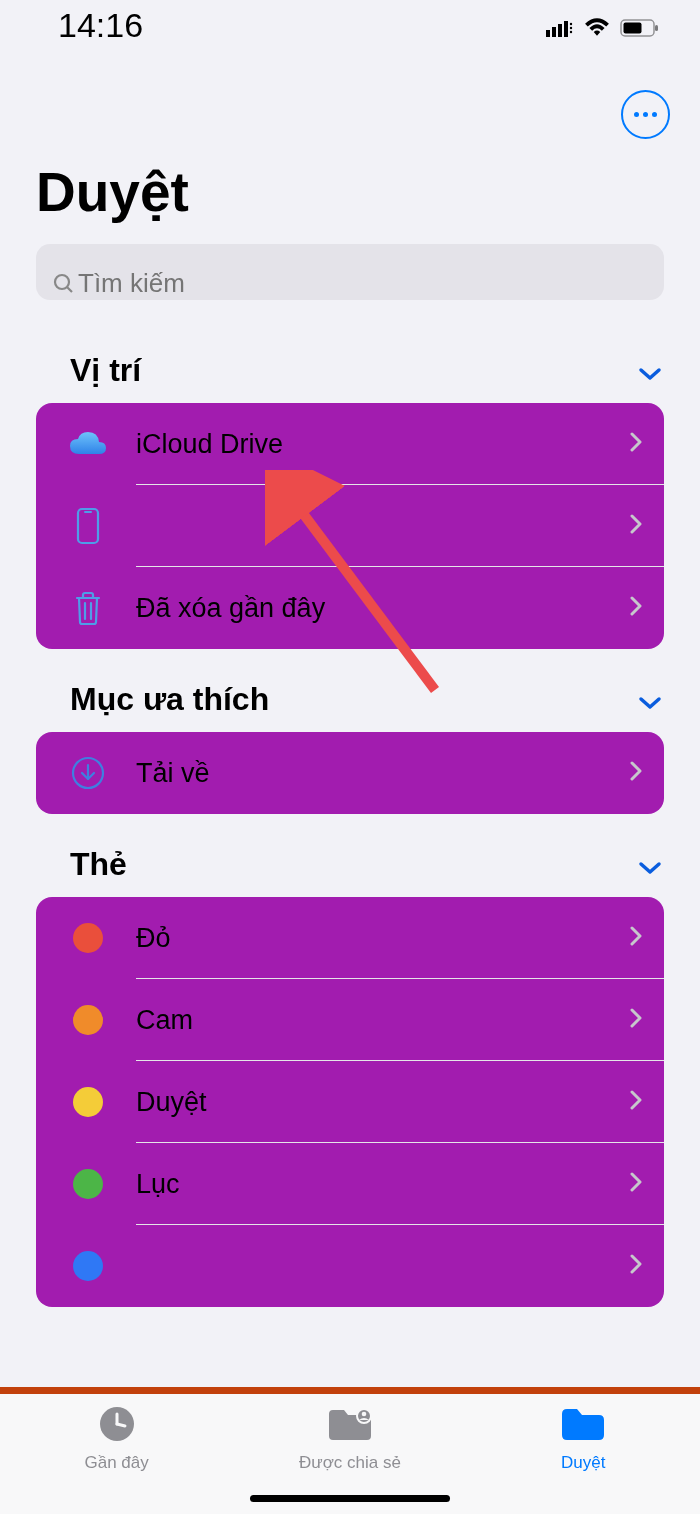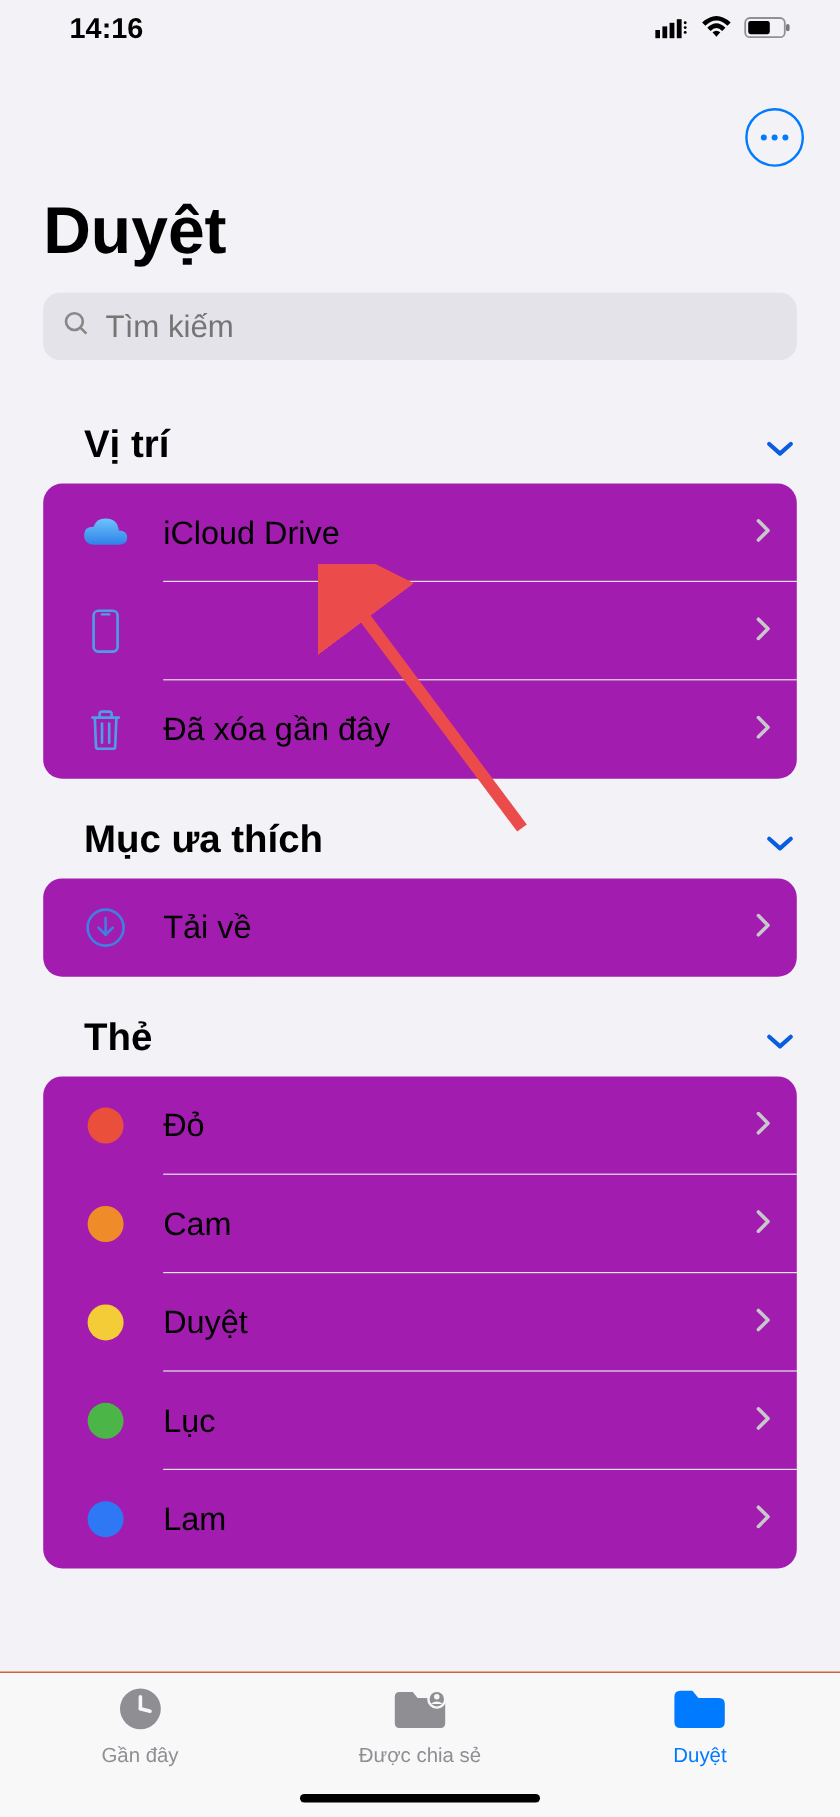--- a/index.html
+++ b/index.html
@@ -4,7 +4,7 @@
 <style>
   html,body{margin:0;padding:0;font-family:-apple-system,Helvetica,Arial,sans-serif;}
   body{width:700px;height:1514px;background:#f2f2f7;overflow:hidden;position:relative;}
-  .status-bar{height:50px;display:flex;justify-content:space-between;align-items:center;padding:0 40px 0 58px;font-size:24px;font-weight:700;}
+  .status-bar{height:50px;display:flex;justify-content:space-between;align-items:center;padding:0 40px 0 58px;font-size:34px;font-weight:400;}
   .status-right{display:flex;align-items:center;gap:10px;}
   .top-actions{position:absolute;right:30px;top:90px;}
   .more-btn{width:45px;height:45px;border:2.5px solid #007aff;border-radius:50%;display:flex;align-items:center;justify-content:center;color:#007aff;}

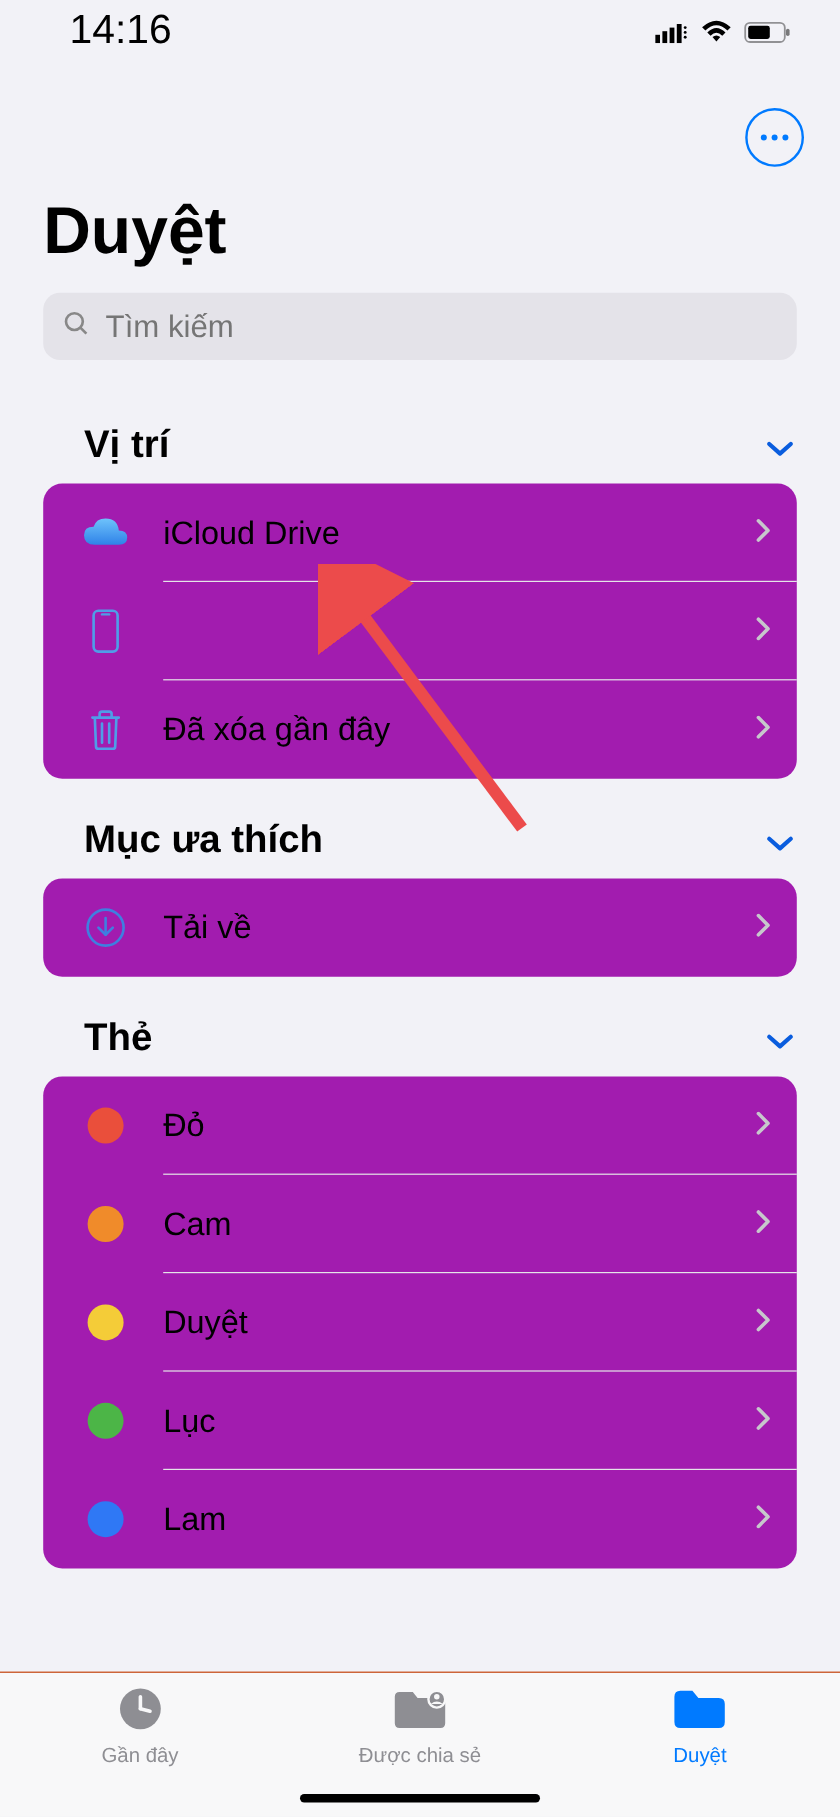--- a/index.html
+++ b/index.html
@@ -11,7 +11,7 @@
   .dots{display:flex;gap:4px;}
   .dots span{width:5px;height:5px;background:#007aff;border-radius:50%;}
   h1{font-size:55px;font-weight:700;margin:0;padding:110px 36px 12px;}
-  .search{margin:8px 36px 20px;background:#e4e3e9;border-radius:14px;height:56px;display:flex;align-items:center;padding:0 16px;gap:10px;}
+  .search{margin:8px 36px 20px;background:#e4e3e9;border-radius:14px;height:56px;display:flex;align-items:flex-end;padding:0 16px;}
   .search input{border:none;background:transparent;font-size:26px;color:#888;outline:none;flex:1;}
   .section-head{display:flex;justify-content:space-between;align-items:center;padding:32px 38px 14px 70px;gap:20px;}
   .section-head span{font-size:32px;font-weight:700;}

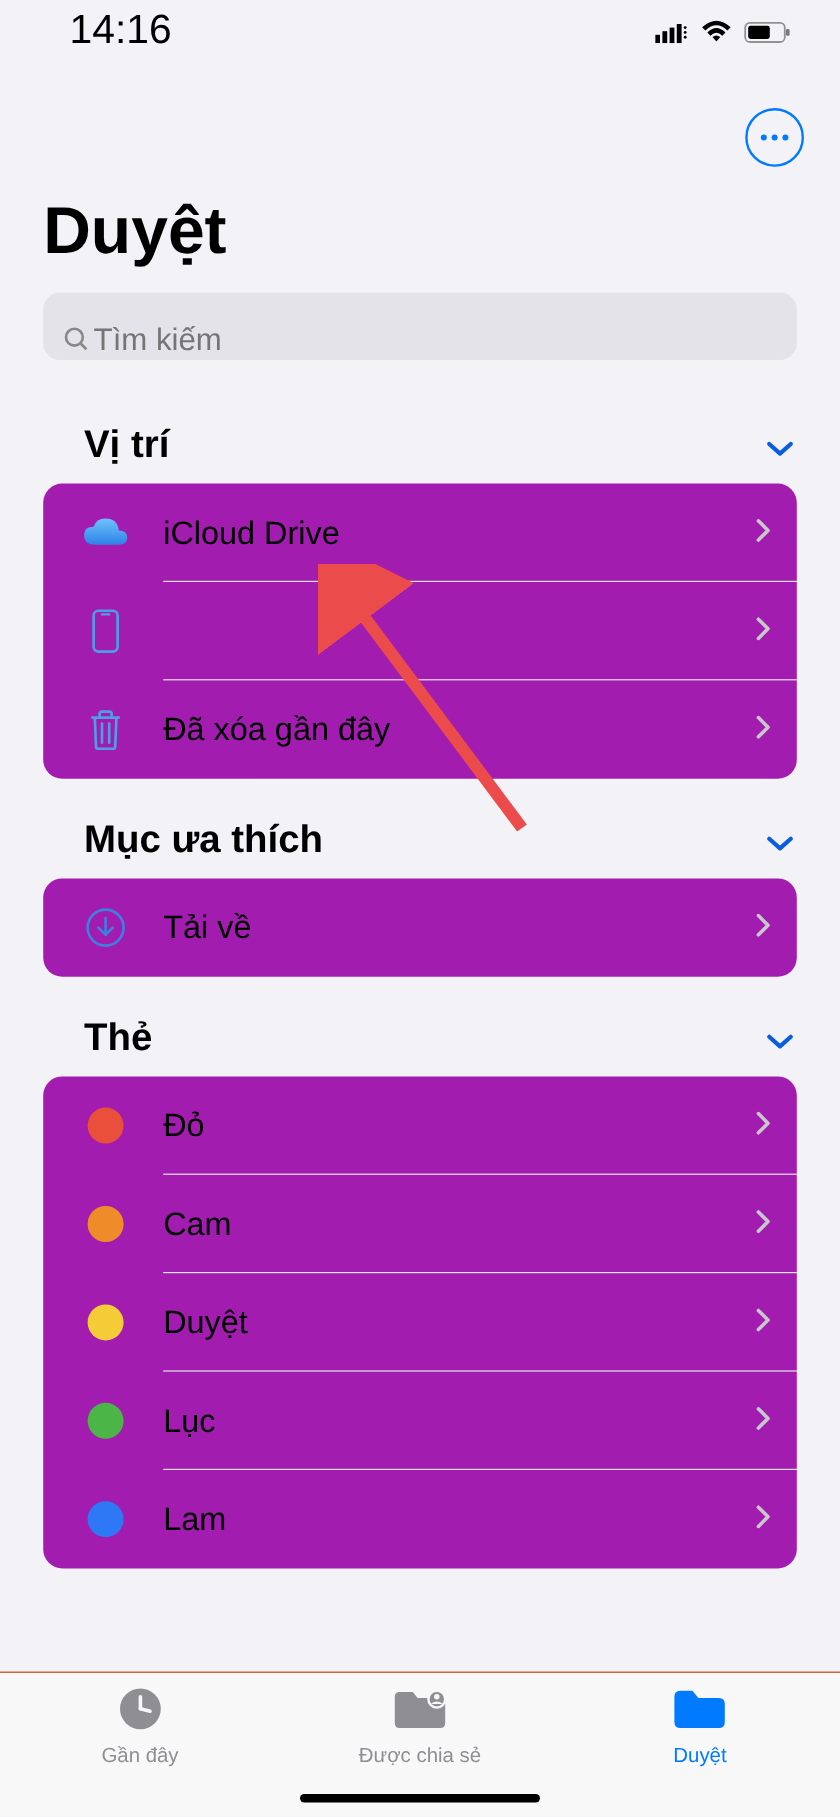--- a/index.html
+++ b/index.html
@@ -207,7 +207,6 @@
       <div class="row-icon">
         <div class="tag-dot" style="background:#2f78f5"></div>
       </div>
-      <div class="row-label">Lam</div>
       <span class="chev"><svg width="12" height="20" viewBox="0 0 12 20" fill="none" stroke="#c7c7cc" stroke-width="3" stroke-linecap="round" stroke-linejoin="round">
           <polyline points="2,2 10,10 2,18"></polyline>
         </svg></span>

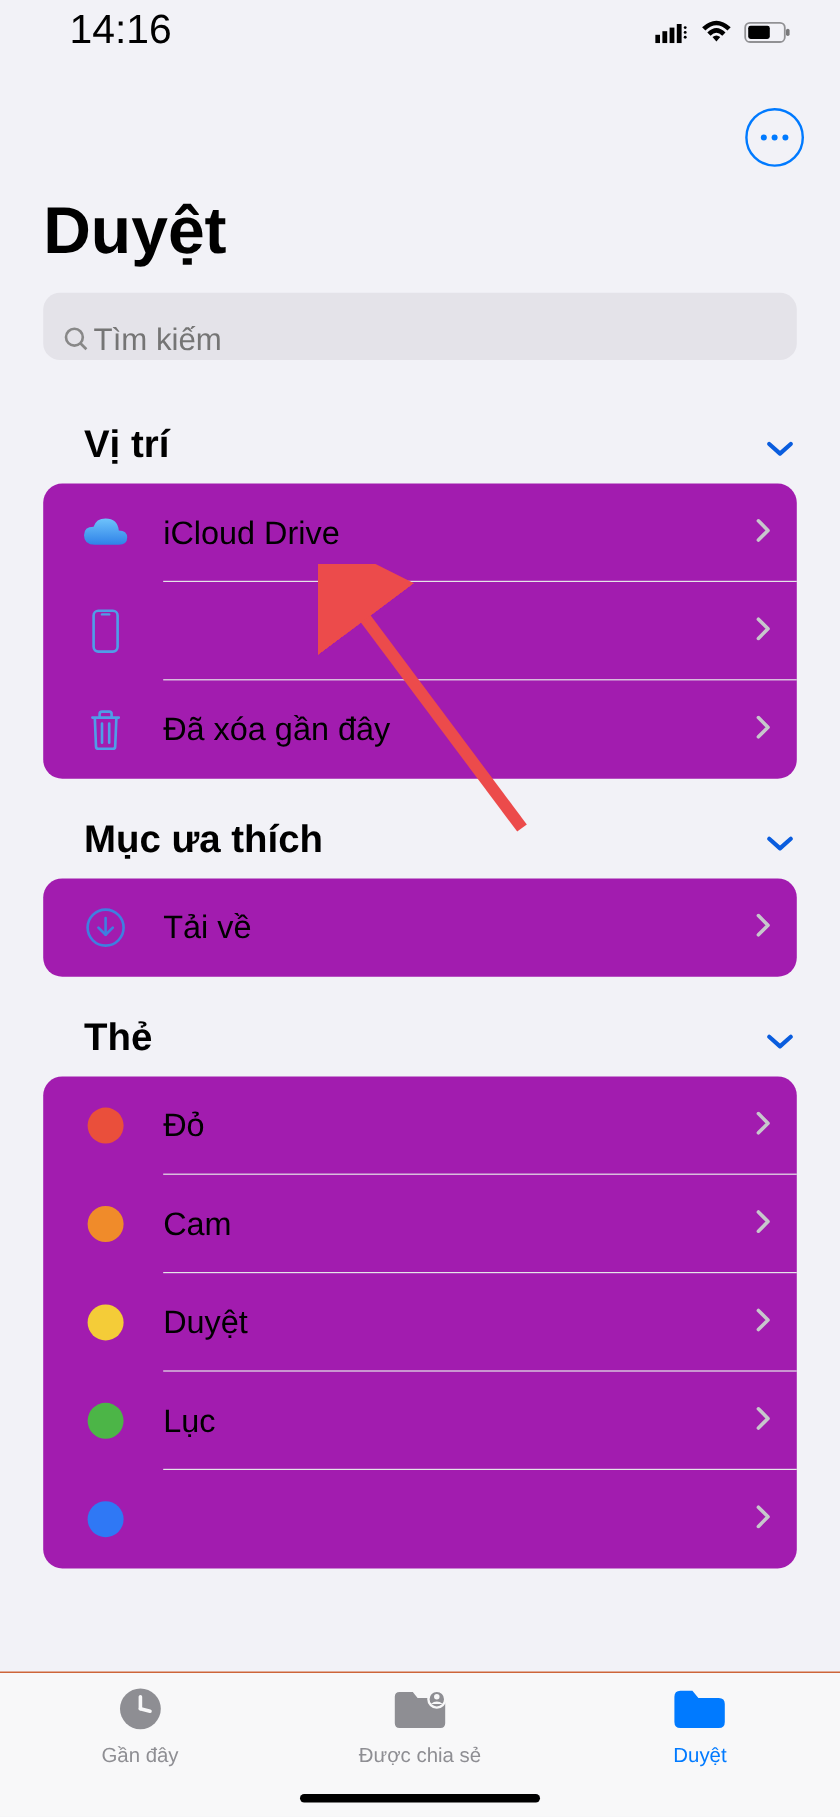--- a/index.html
+++ b/index.html
@@ -22,7 +22,7 @@
   .chev{position:absolute;right:22px;color:#c7c7cc;}
   .sep{position:absolute;bottom:0;left:100px;right:0;height:1px;background:#e5e5e8;}
   .tag-dot{width:30px;height:30px;border-radius:50%;}
-  .tabbar{position:absolute;bottom:0;left:0;right:0;height:110px;background:#f8f8f9;border-top:1px solid #c2410c;display:flex;justify-content:space-around;align-items:flex-start;padding-top:10px;}
+  .tabbar{position:absolute;bottom:0;left:0;right:0;height:110px;background:#f8f8f9;border-top:7px solid #c2410c;display:flex;justify-content:space-around;align-items:flex-start;padding-top:10px;}
   .tab{display:flex;flex-direction:column;align-items:center;gap:4px;font-size:17px;color:#8e8e93;width:33%;}
   .tab.active{color:#007aff;}
   .home-ind{position:absolute;bottom:12px;left:50%;transform:translateX(-50%);width:200px;height:7px;background:#000;border-radius:4px;}

